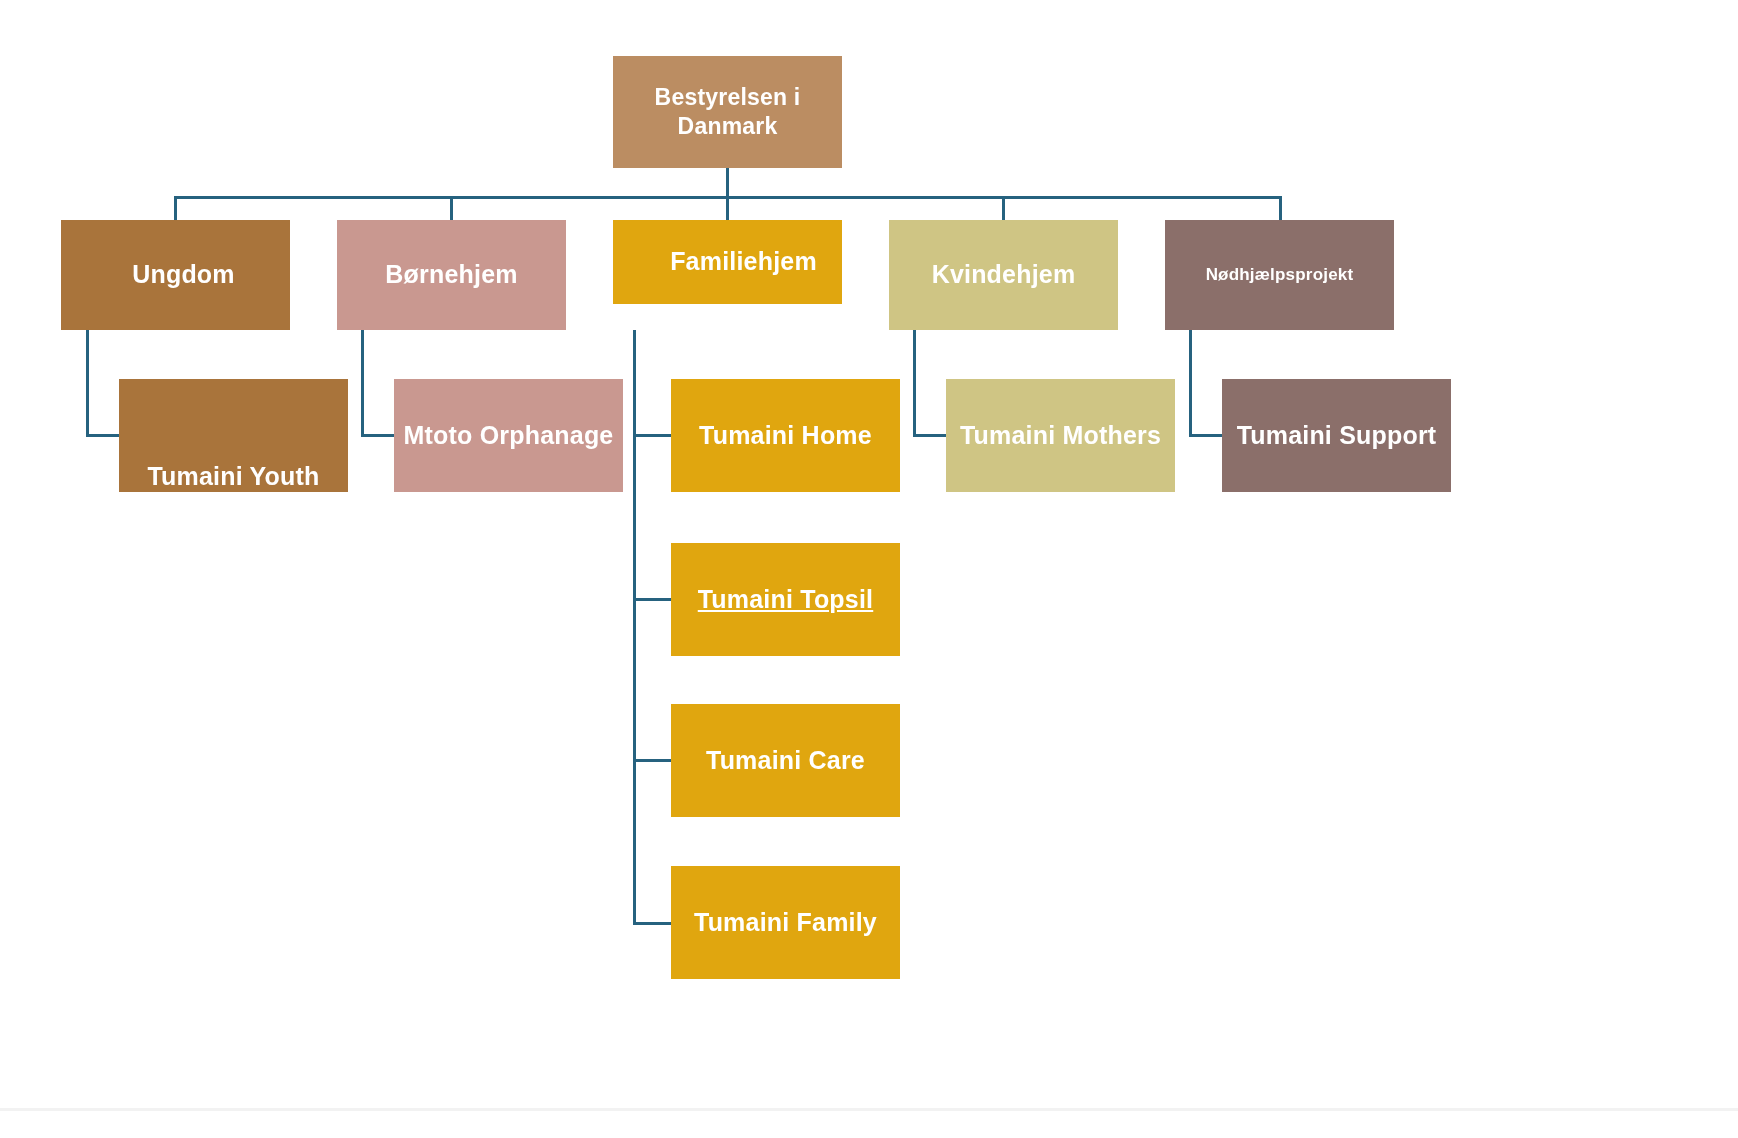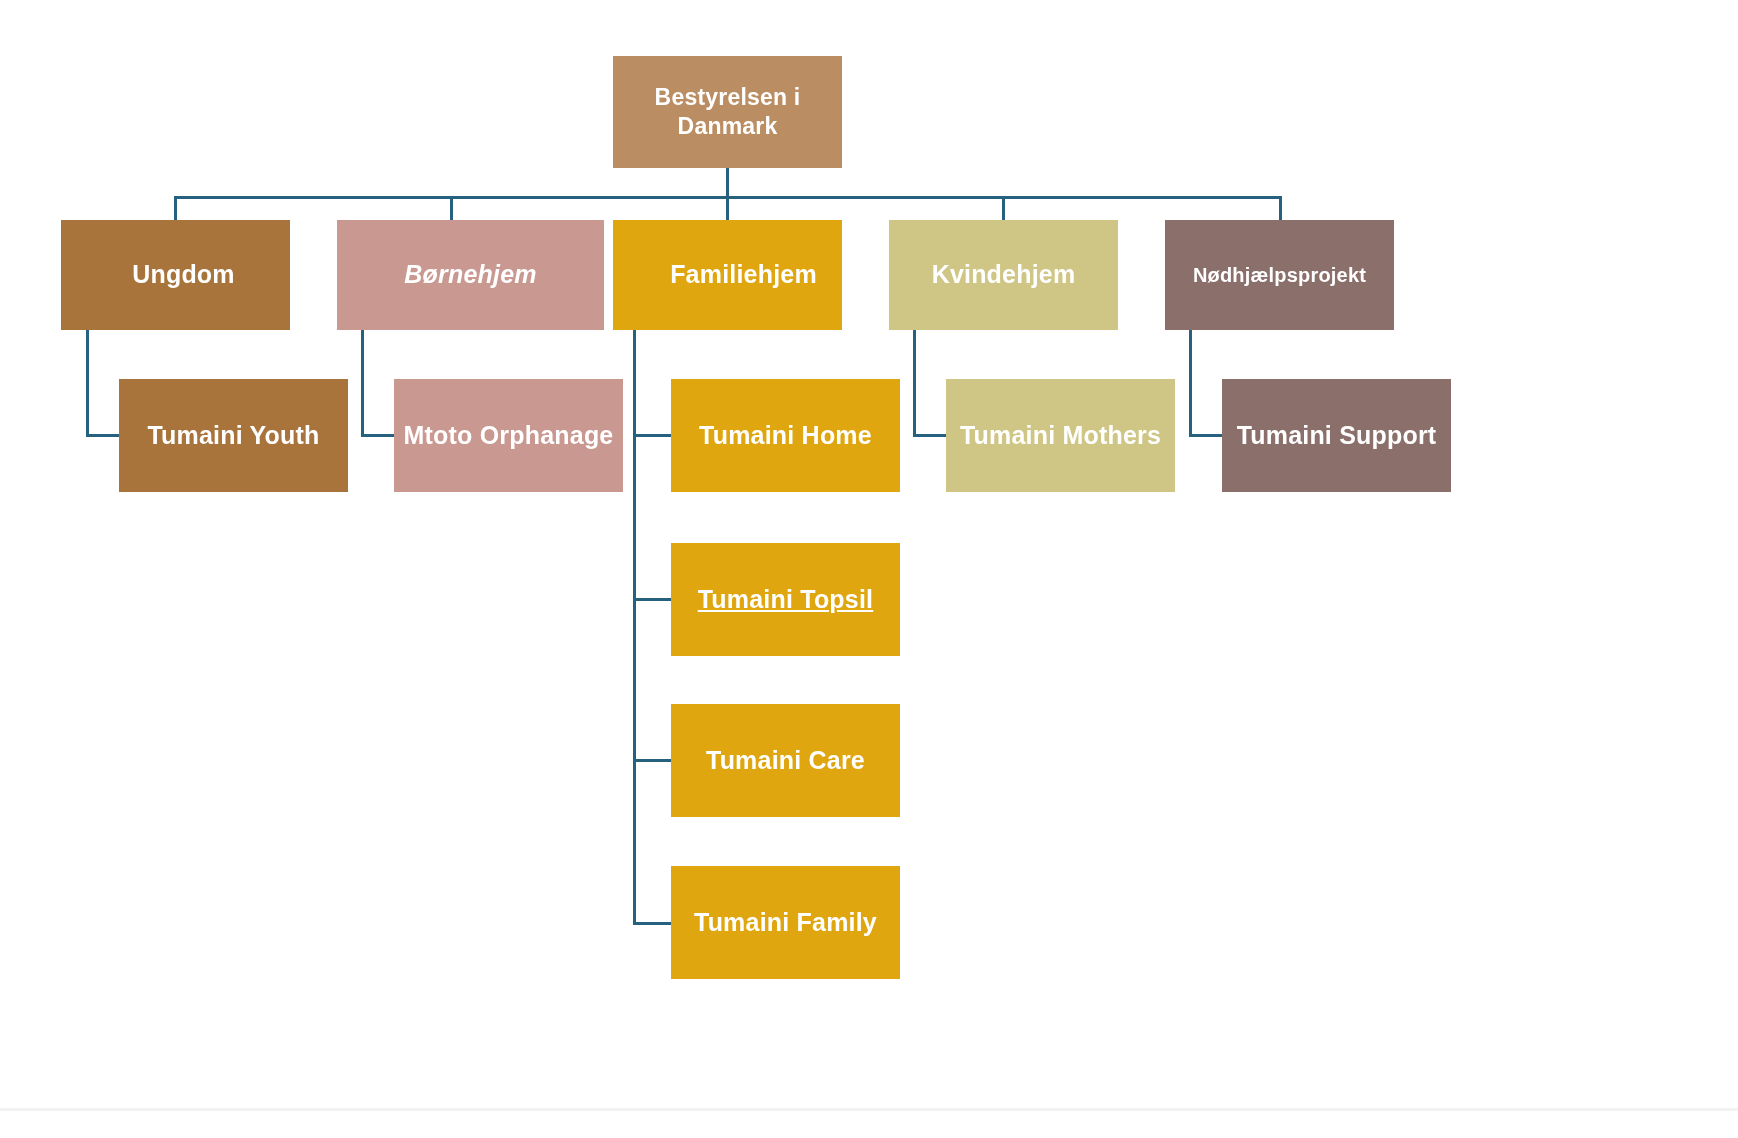--- a/index.html
+++ b/index.html
@@ -90,7 +90,7 @@
     <span>Ungdom</span>
   </div>
 
-  <div class="node" style="left:337px; top:220px; width:267px; height:110px; background:#c99890; font-size:25px;font-style:italic;">
+  <div class="node" style="left:337px; top:220px; width:229px; height:110px; background:#c99890; font-size:25px;">
     <span>Børnehjem</span>
   </div>
 

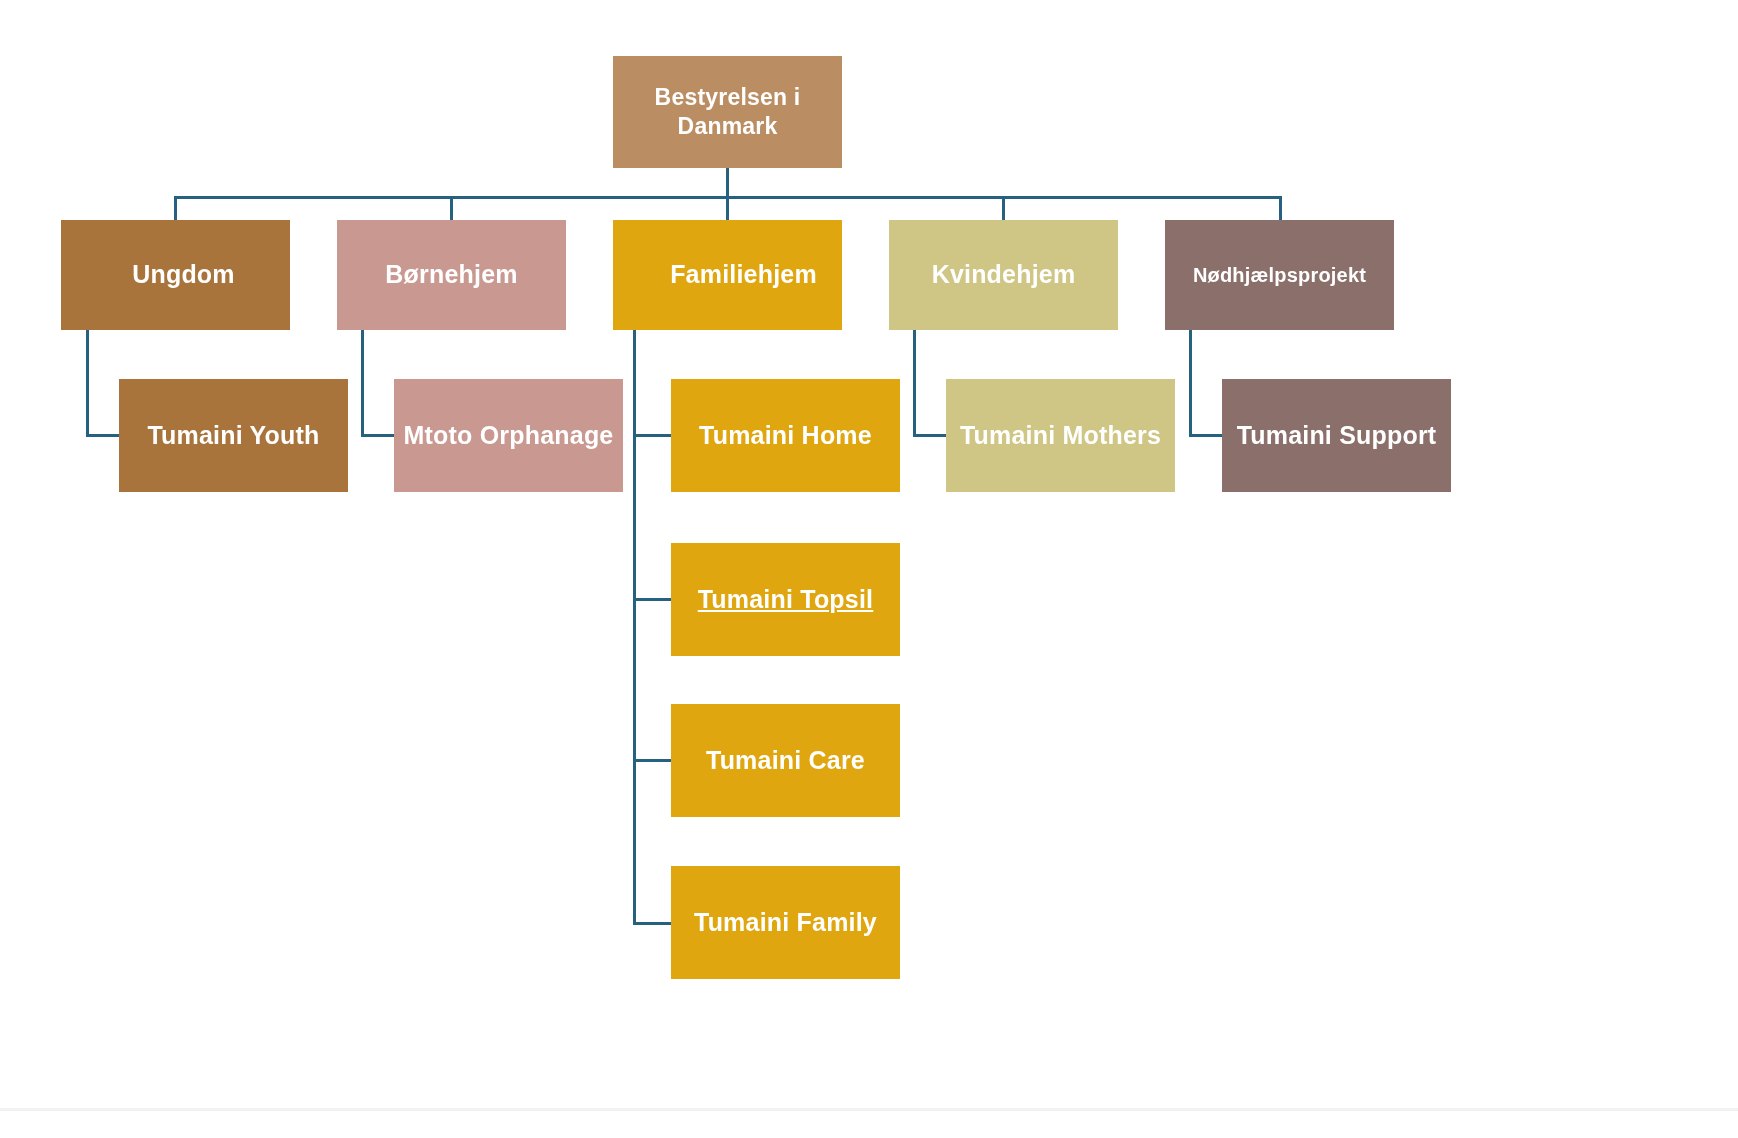--- a/index.html
+++ b/index.html
@@ -94,7 +94,7 @@
     <span>Børnehjem</span>
   </div>
 
-  <div class="node" style="left:613px; top:220px; width:229px; height:110px; background:#e0a60f; font-size:25px;padding-left:32px;">
+  <div class="node" style="left:613px; top:220px; width:229px; height:84px; background:#e0a60f; font-size:25px;padding-left:32px;">
     <span>Familiehjem</span>
   </div>
 

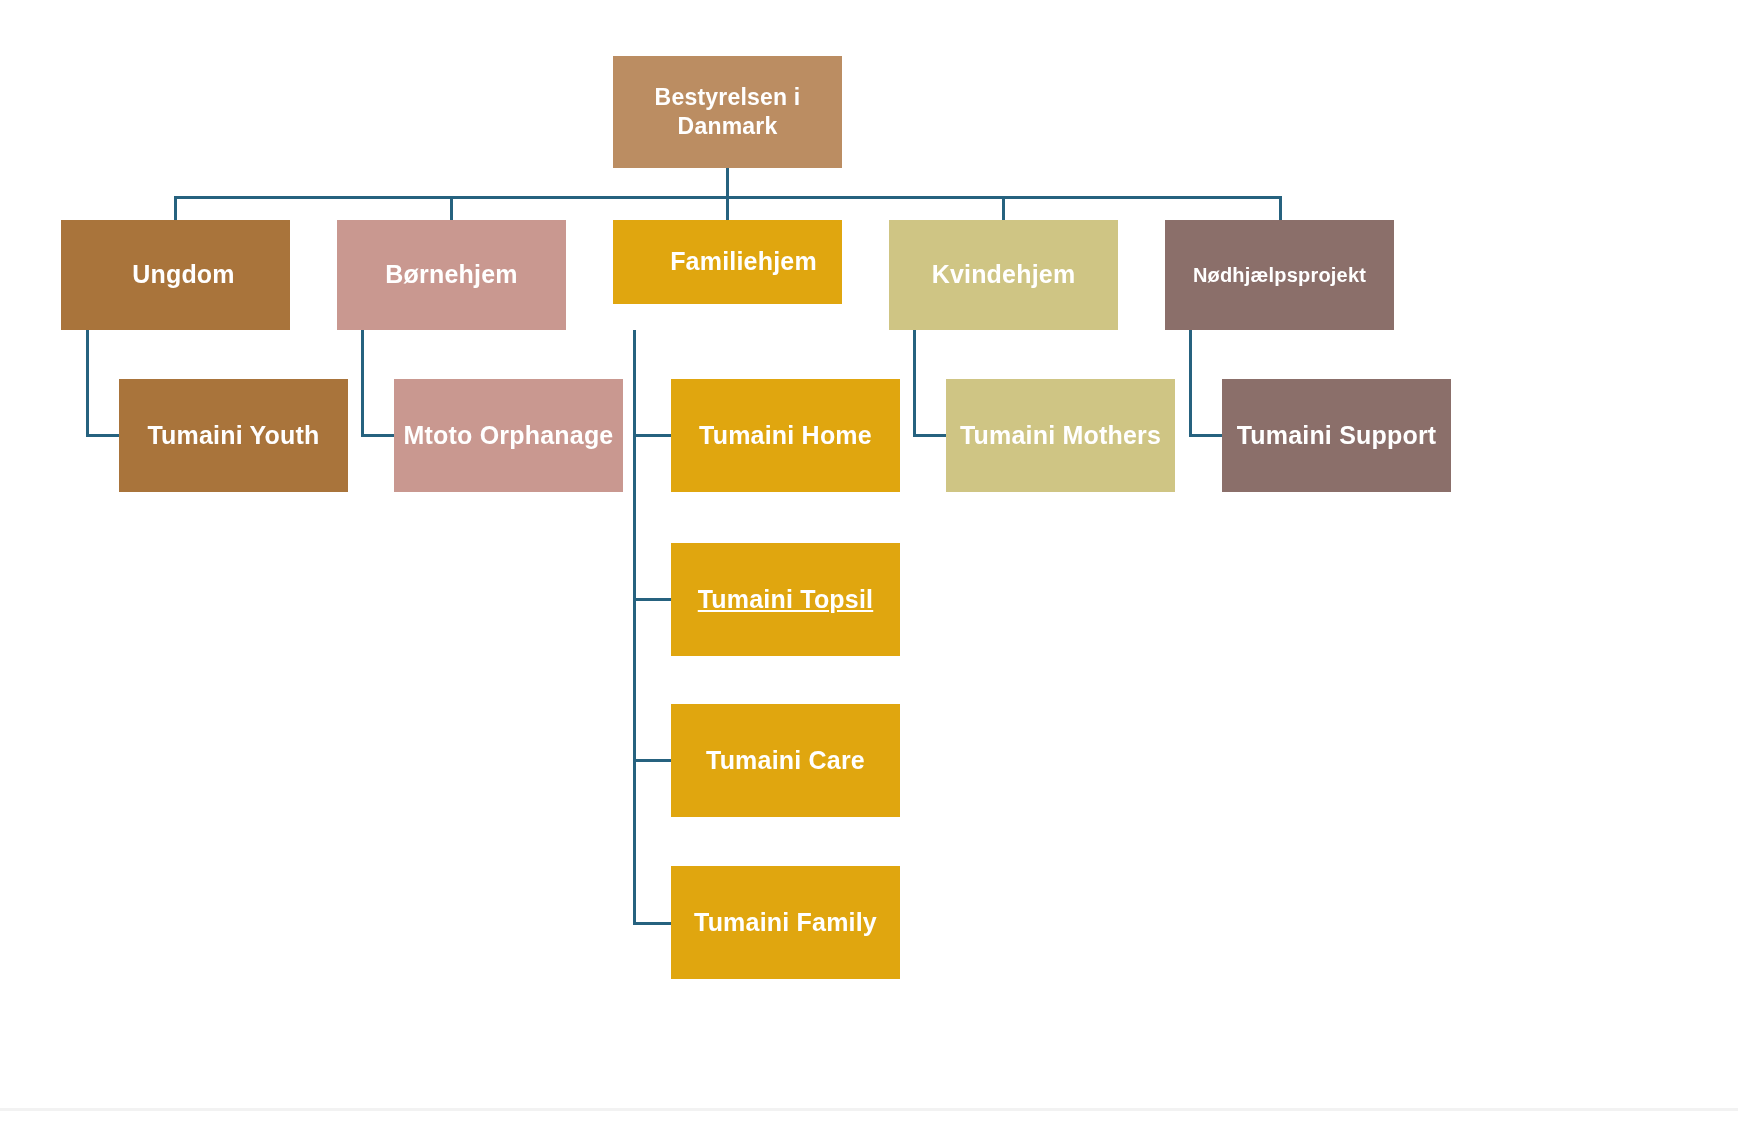--- a/index.html
+++ b/index.html
@@ -102,7 +102,7 @@
     <span>Kvindehjem</span>
   </div>
 
-  <div class="node" style="left:1165px; top:220px; width:229px; height:110px; background:#8b6f6a; font-size:20px;">
+  <div class="node" style="left:1165px; top:220px; width:229px; height:110px; background:#8b6f6a; font-size:17px;">
     <span>Nødhjælpsprojekt</span>
   </div>
 

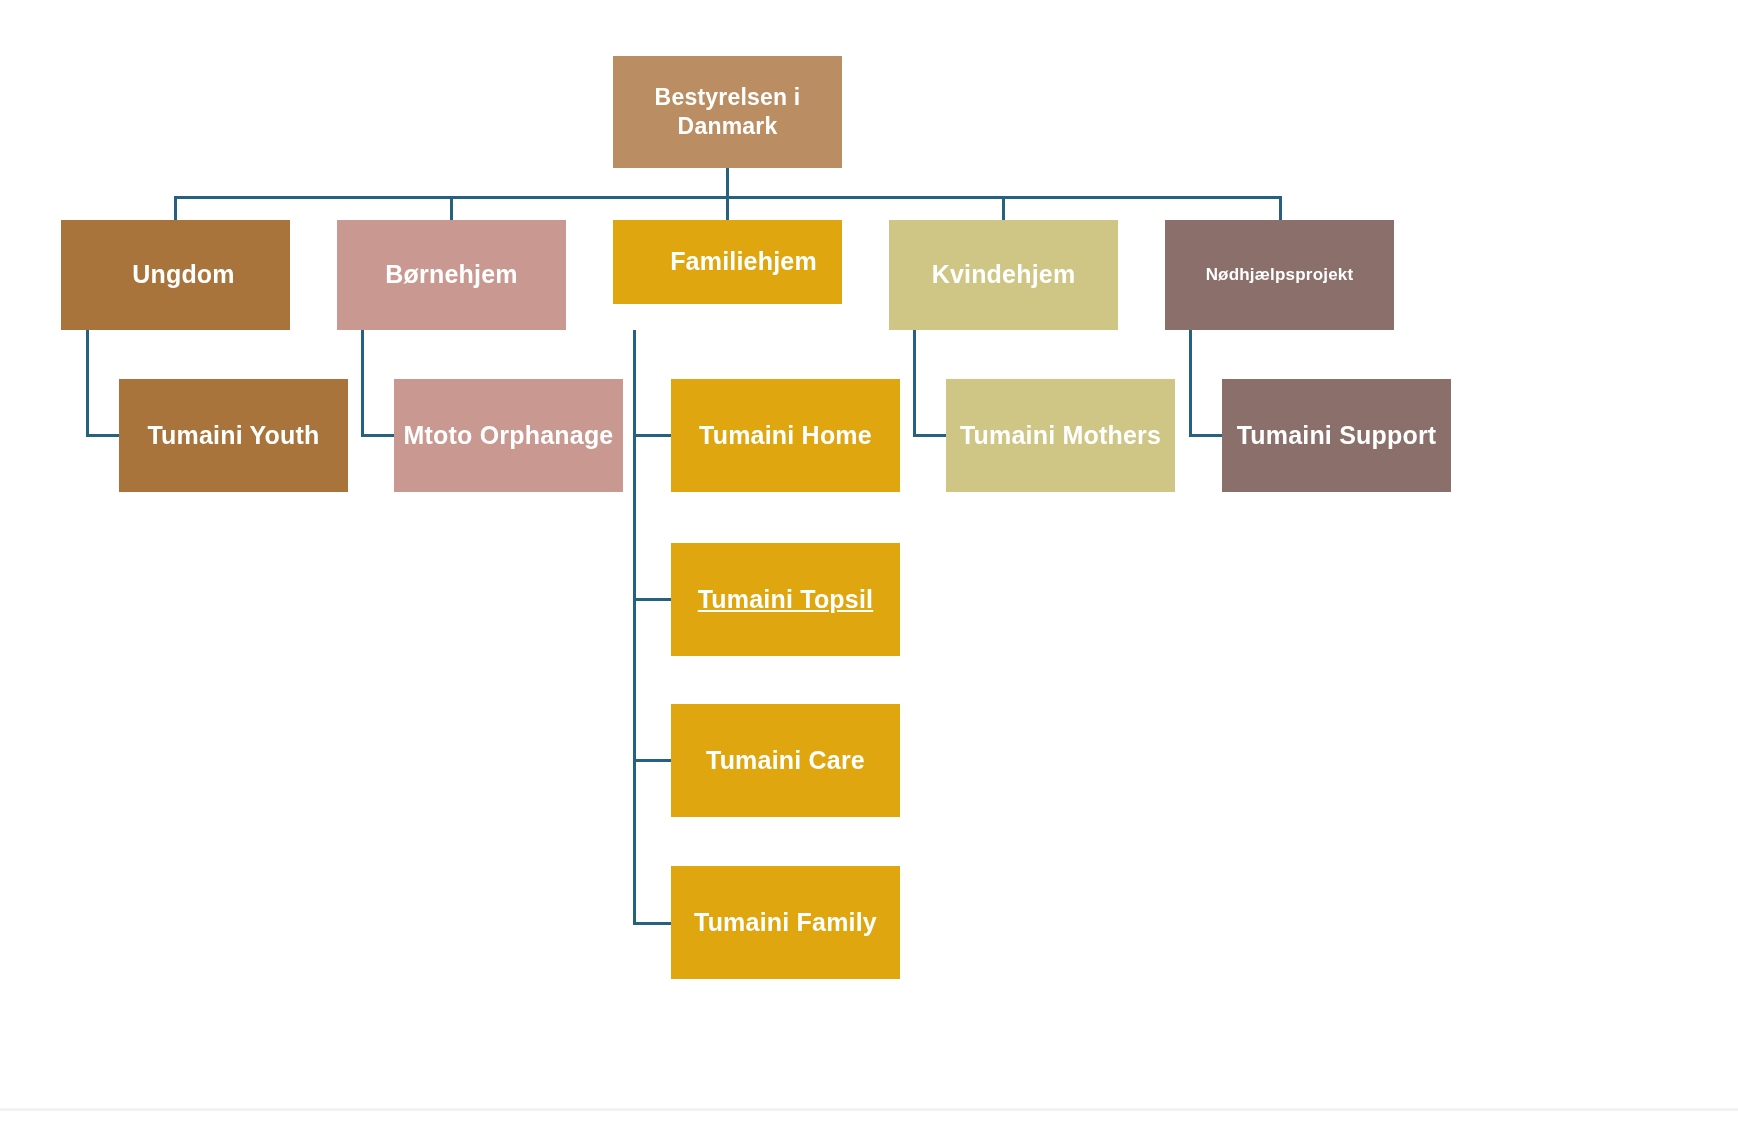--- a/index.html
+++ b/index.html
@@ -106,7 +106,7 @@
     <span>Nødhjælpsprojekt</span>
   </div>
 
-  <div class="node" style="left:119px; top:379px; width:229px; height:113px; background:#a9743b; font-size:25px;">
+  <div class="node" style="left:119px; top:379px; width:229px; height:113px; background:#a9743b; font-size:25px;align-items:flex-end;">
     <span>Tumaini Youth</span>
   </div>
 

